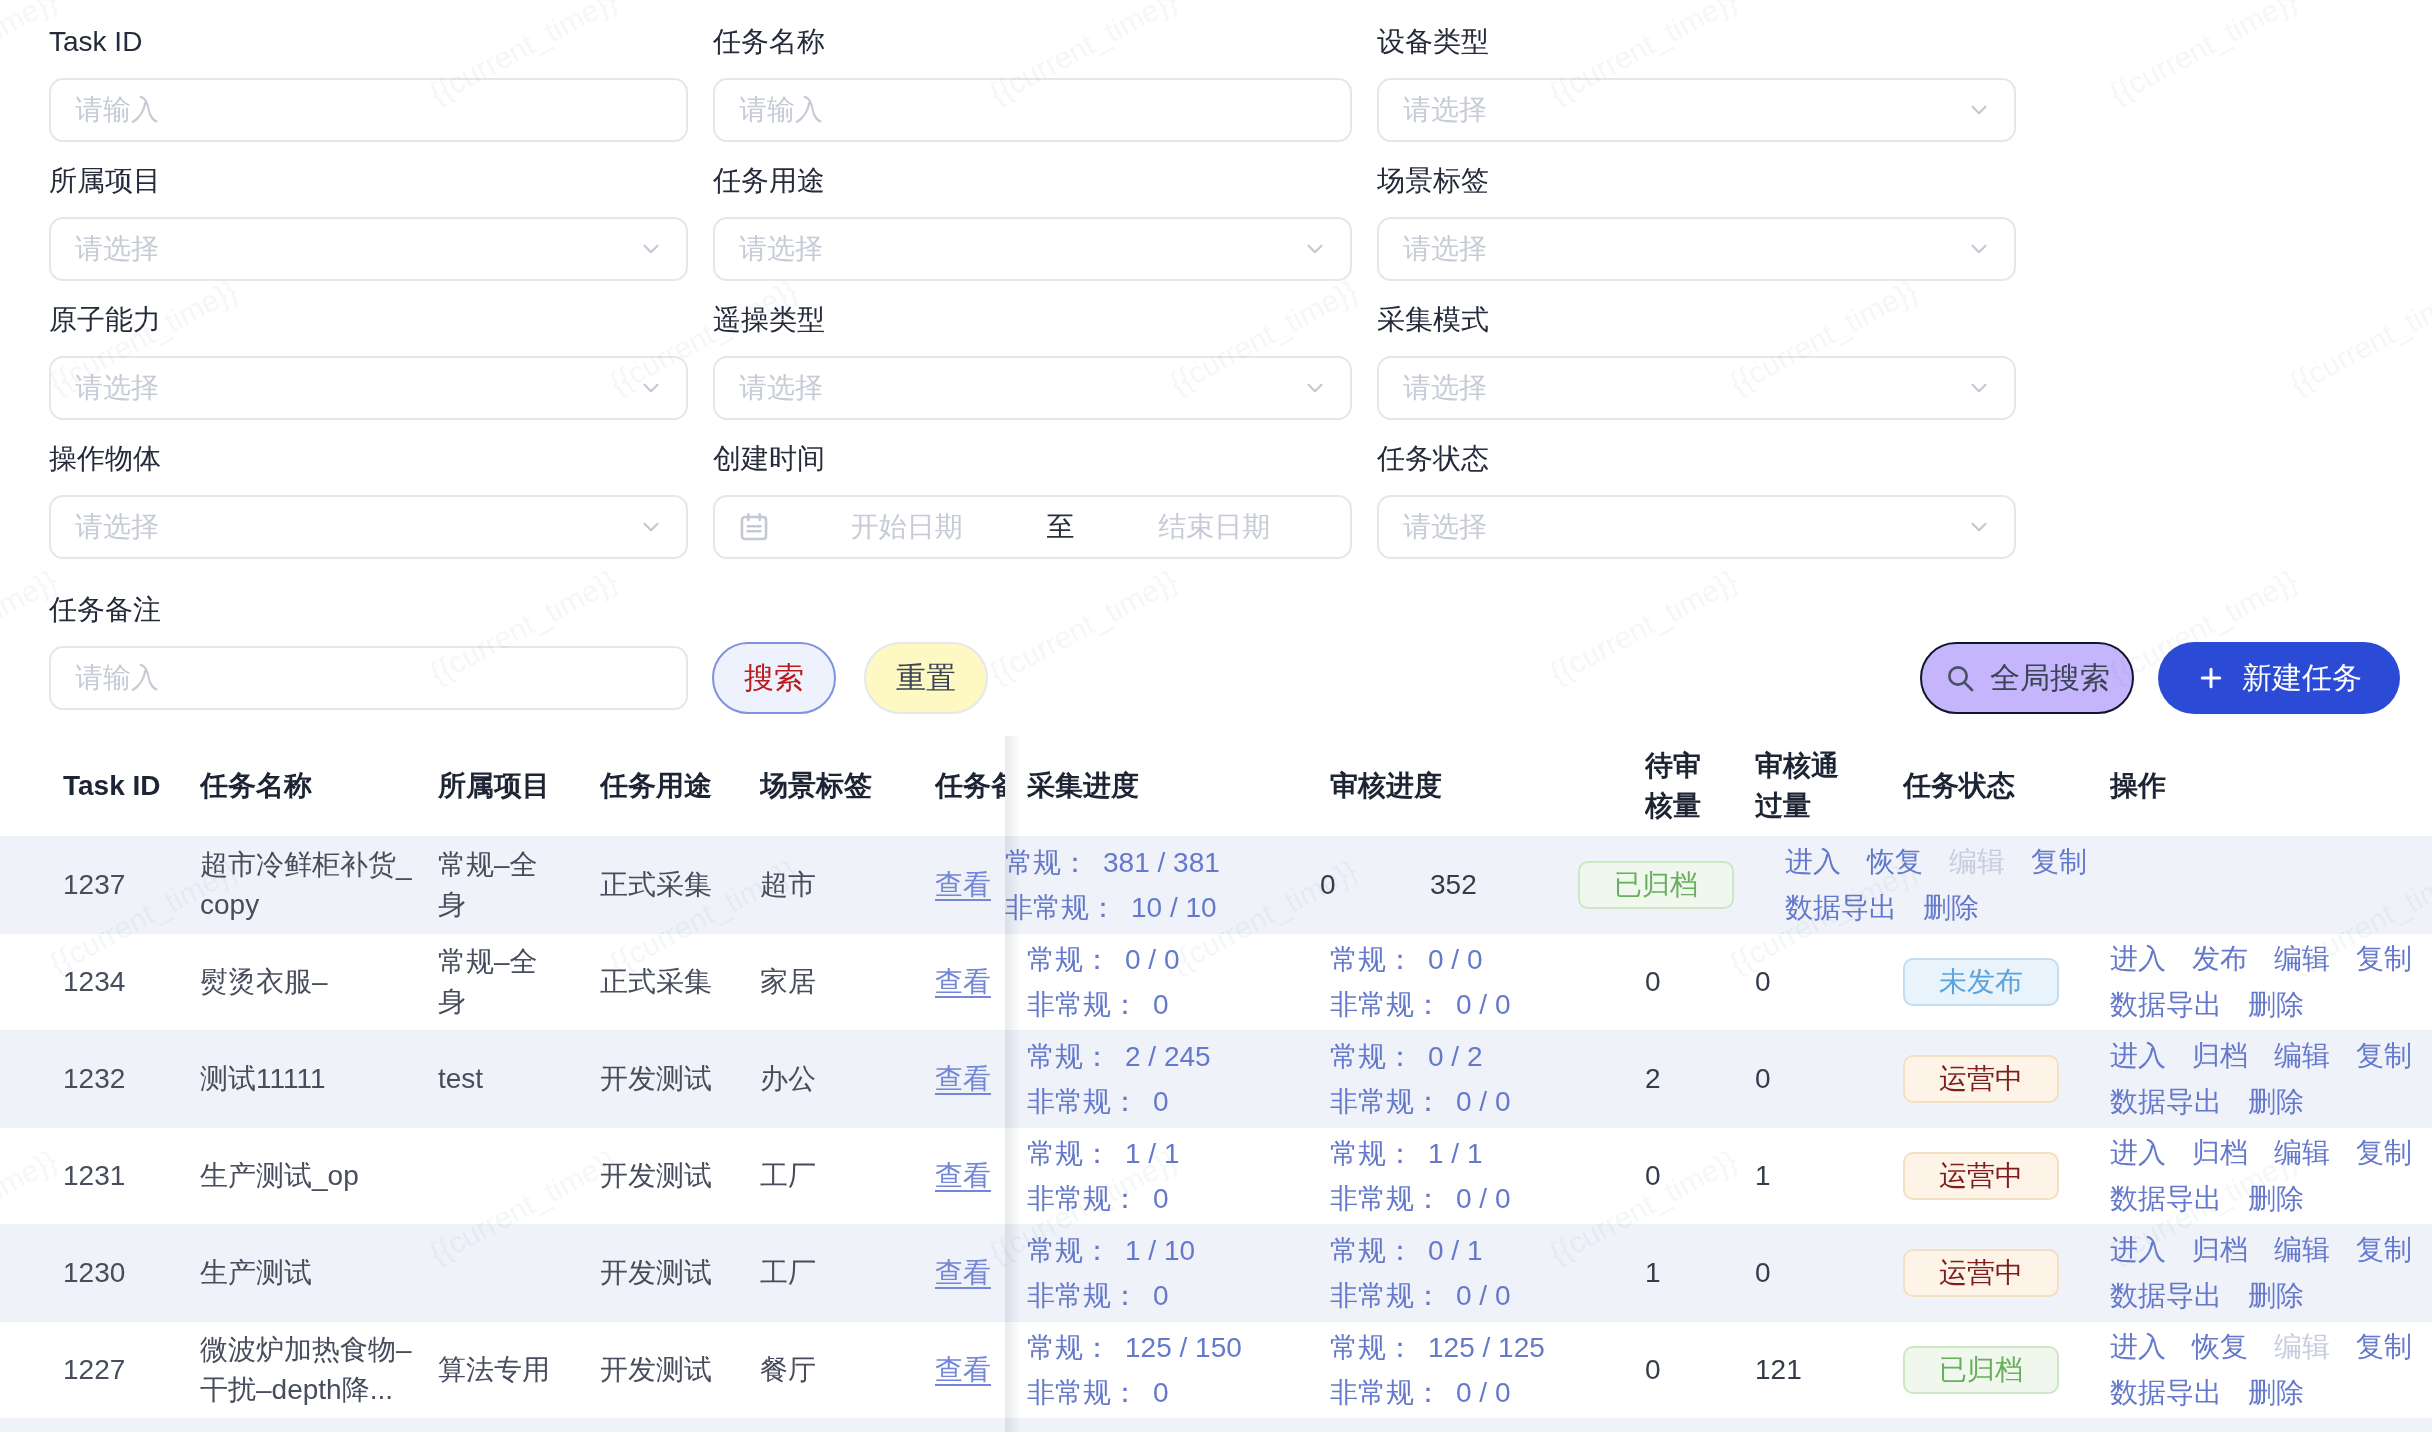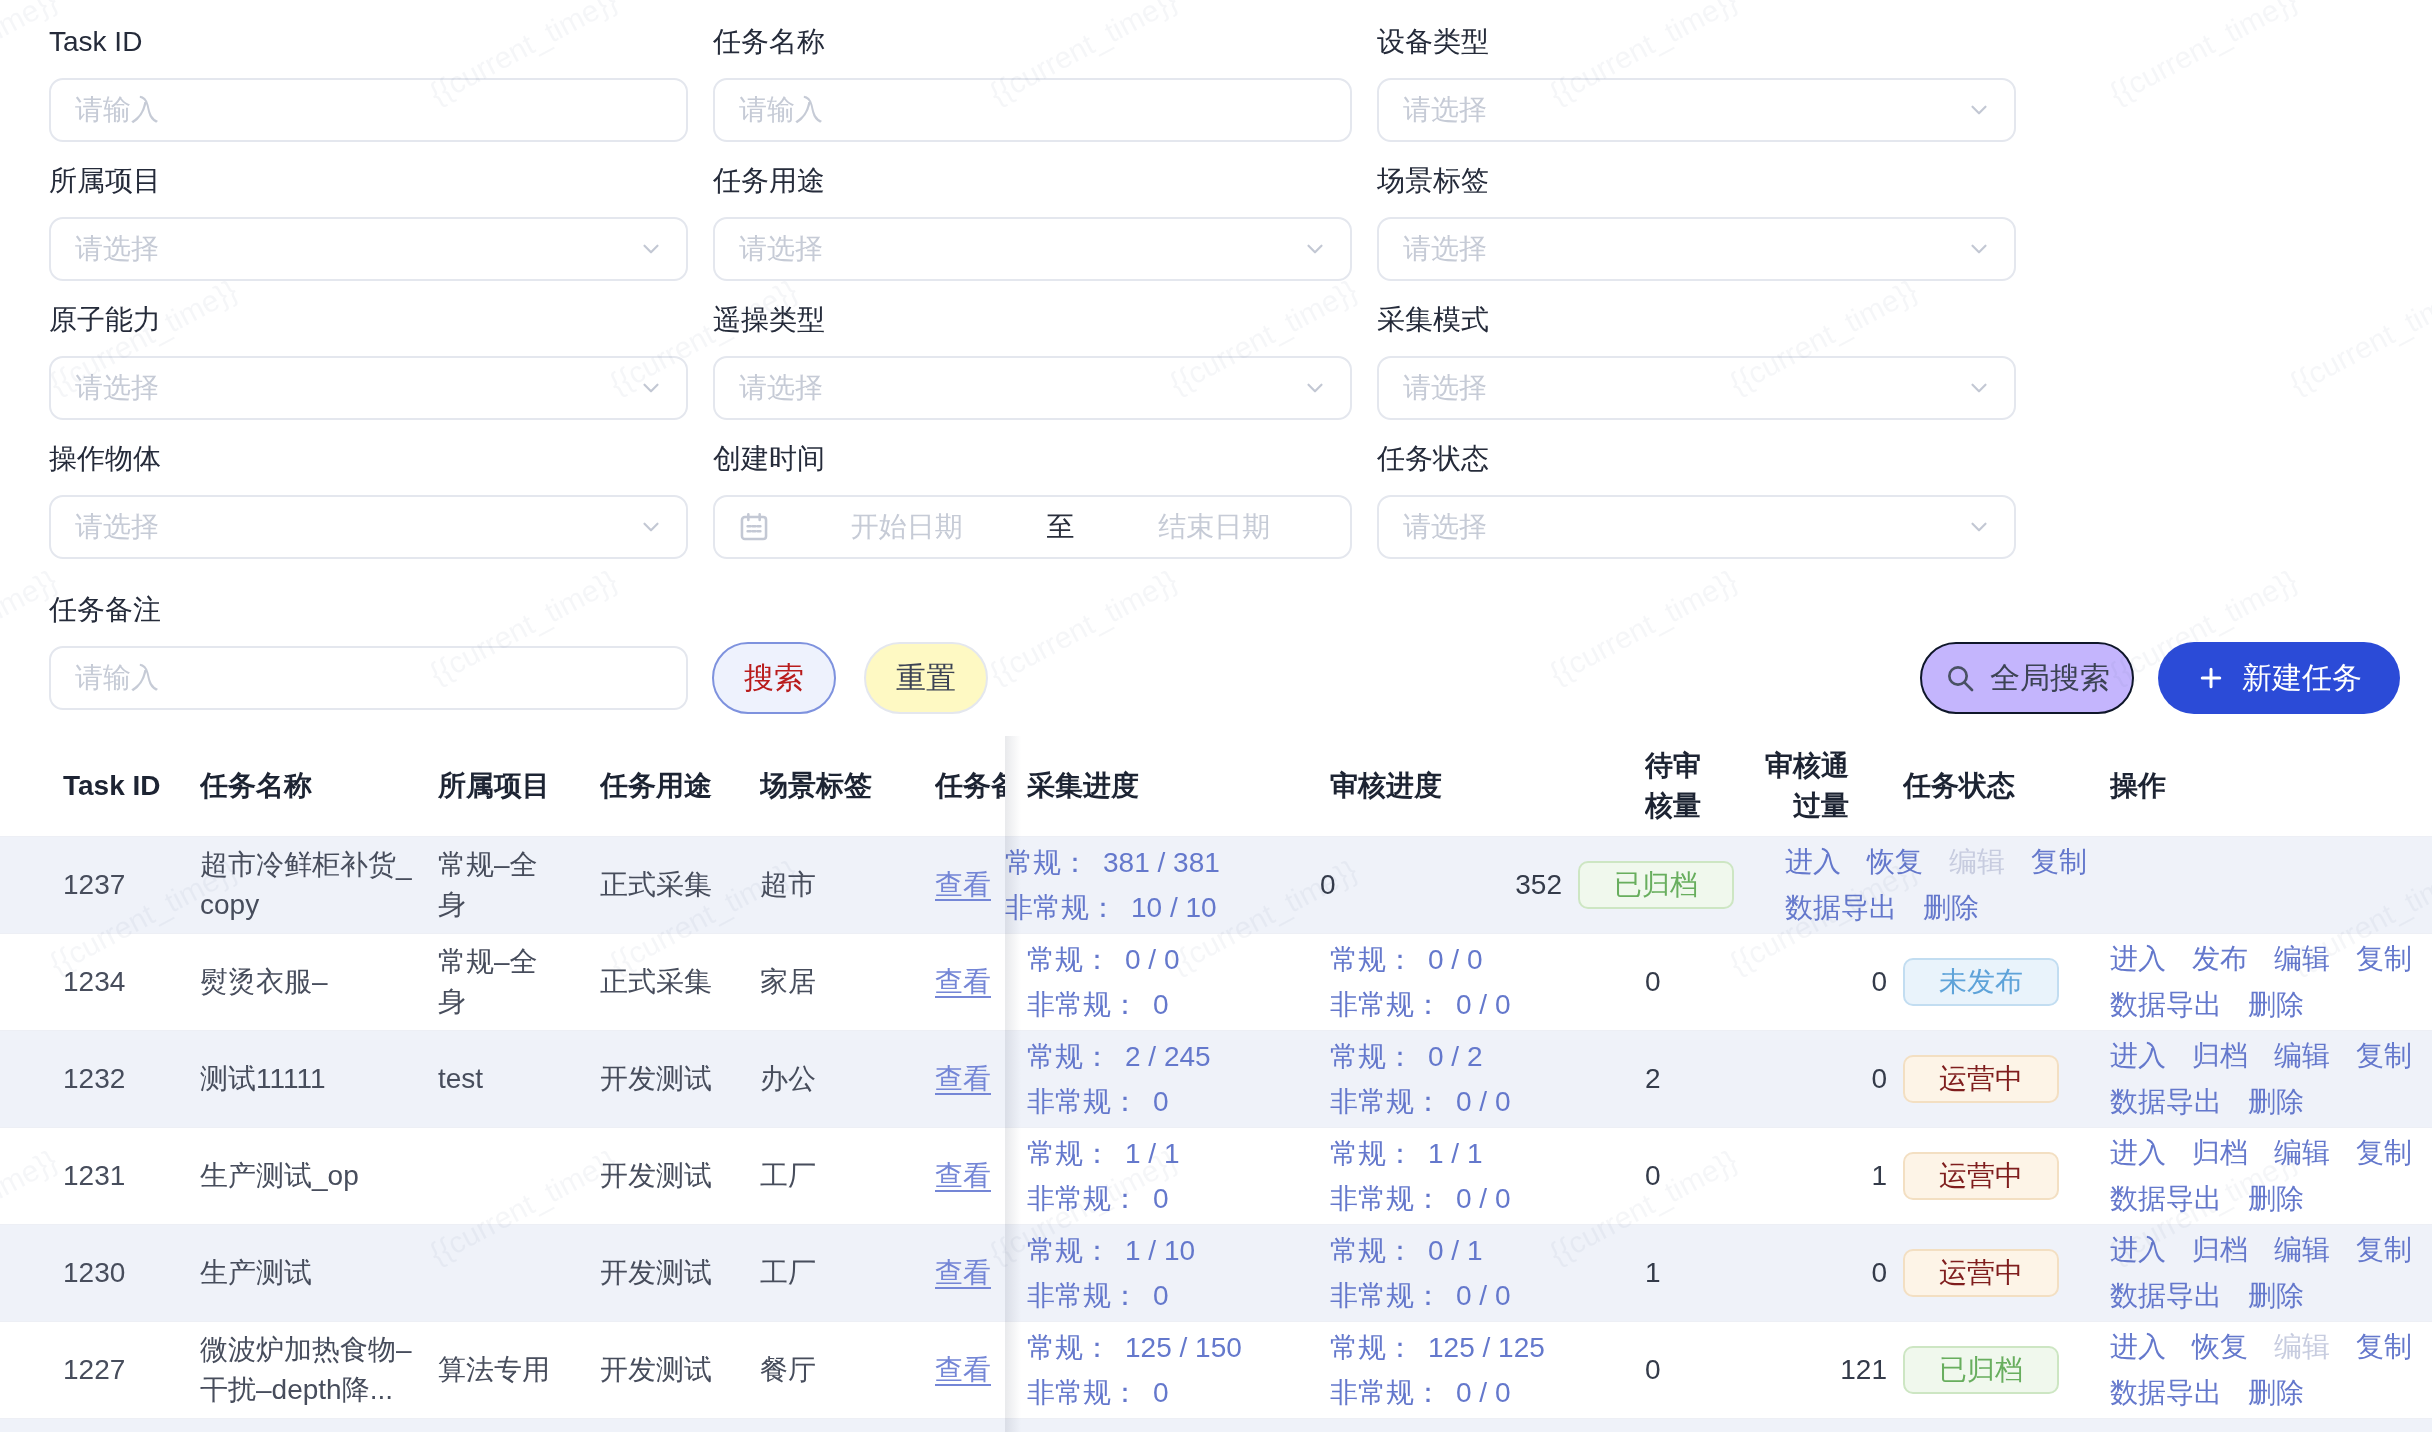--- a/index.html
+++ b/index.html
@@ -62,7 +62,7 @@
   .c3 { width:162px; padding-right:40px; } .c4 { width:160px; }
   .c5 { width:175px; } .c6 { width:70px; padding-right:0; }
   .c7 { width:325px; padding-left:22px; } .c8 { width:315px; }
-  .c9 { width:110px; } .c10 { width:148px;text-align:right; }
+  .c9 { width:110px; } .c10 { width:148px; }
   .c11 { width:207px; } .c12 { width:322px; padding-right:3px; }
   .hwrap2 { display:block; width:62px; line-height:40px; }
   .hwrap3 { display:block; width:94px; line-height:40px; }

